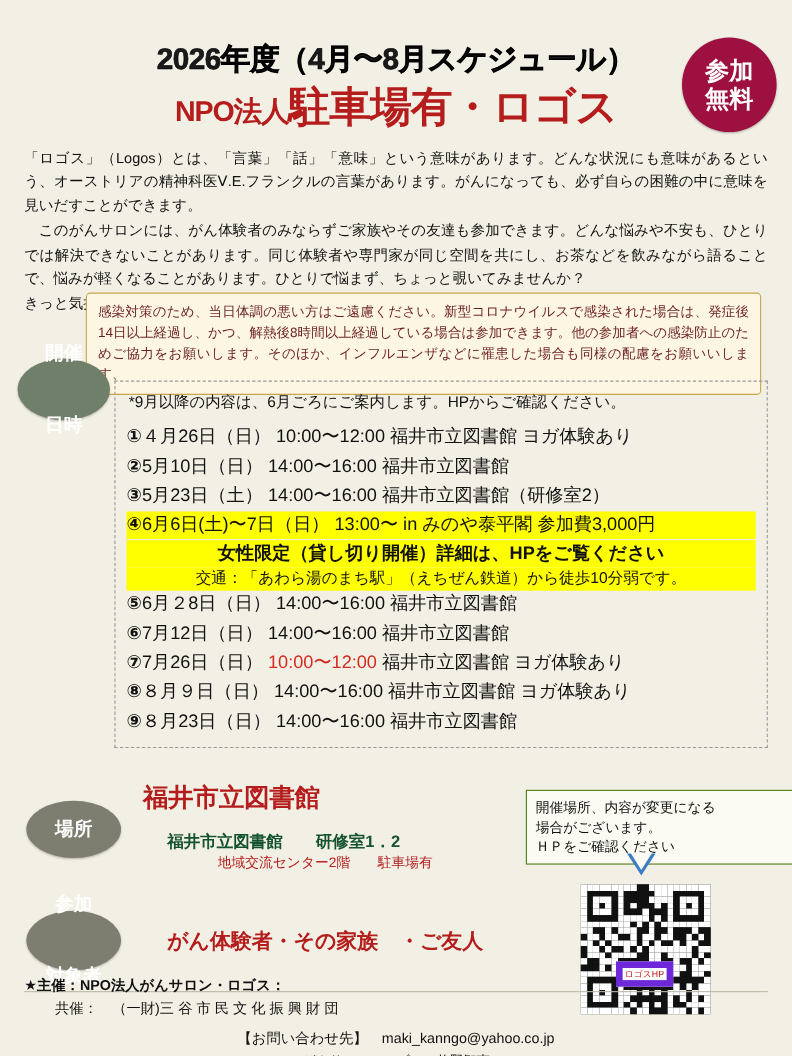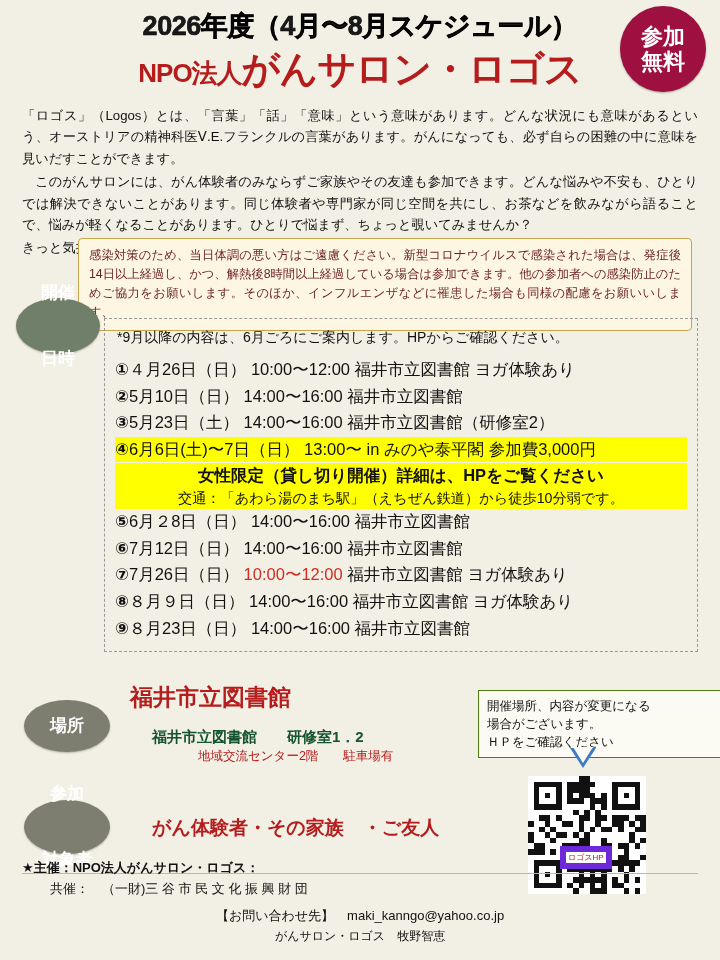--- a/index.html
+++ b/index.html
@@ -14,7 +14,7 @@
   .page{position:relative;width:720px;height:960px;}
 
   
-  .header{position:relative;height:98px;}
+  .header{position:relative;height:98px;margin-top:28px;}
   .title-year{
     position:absolute;left:0;right:0;top:8px;
     text-align:center;

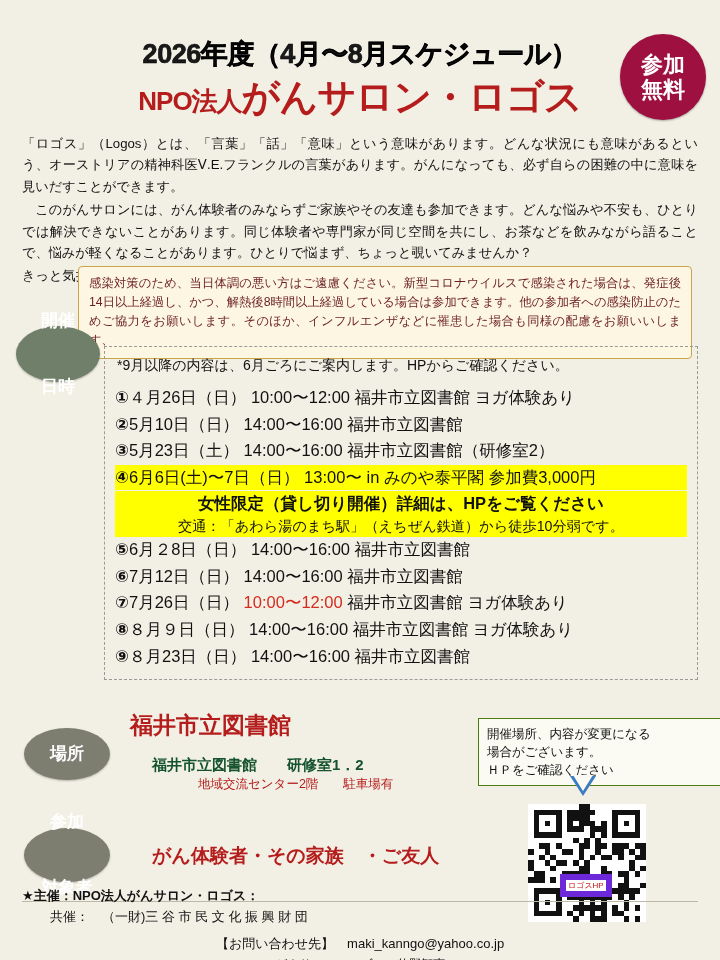--- a/index.html
+++ b/index.html
@@ -182,7 +182,7 @@
   <div class="header">
     <div class="title-year">2026年度（4月〜8月スケジュール）</div>
     <div class="title-main">
-      <span class="small">NPO法人</span><span>がんサロン・ロゴス</span>
+      <span class="small">NPO法人</span><span>駐車場有・ロゴス</span>
     </div>
     <div class="free-badge">
       <span>参加</span>

